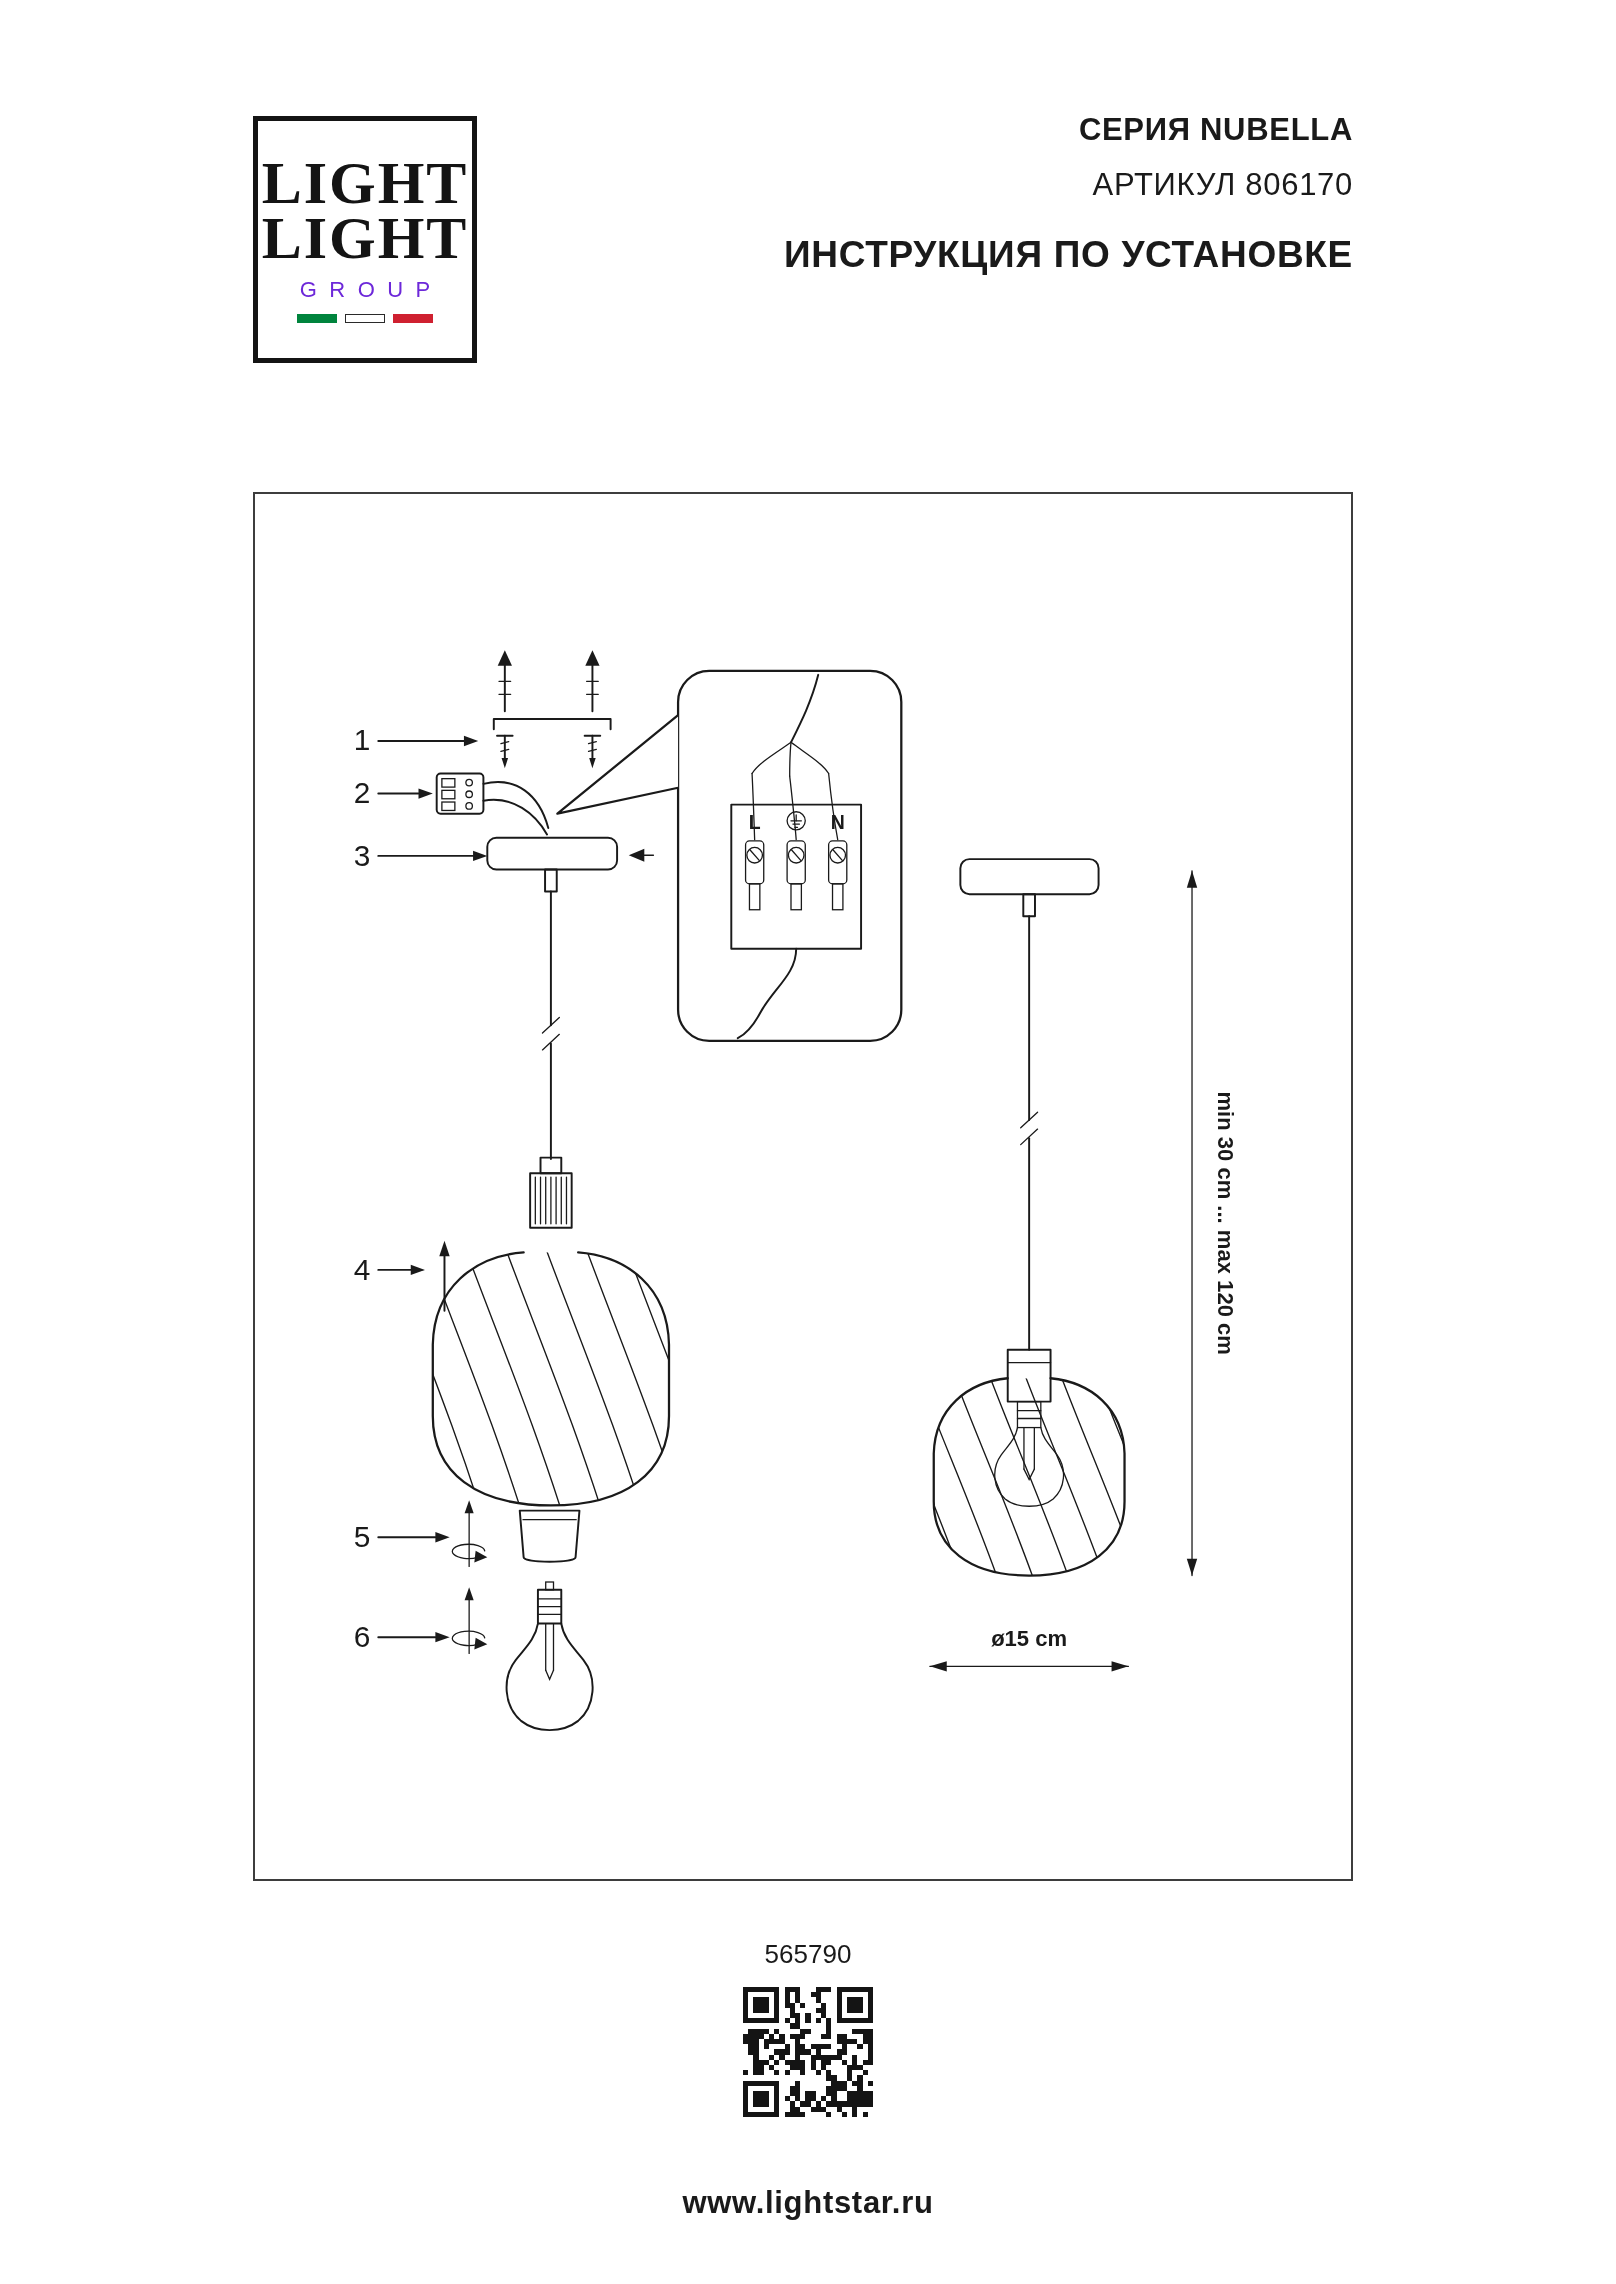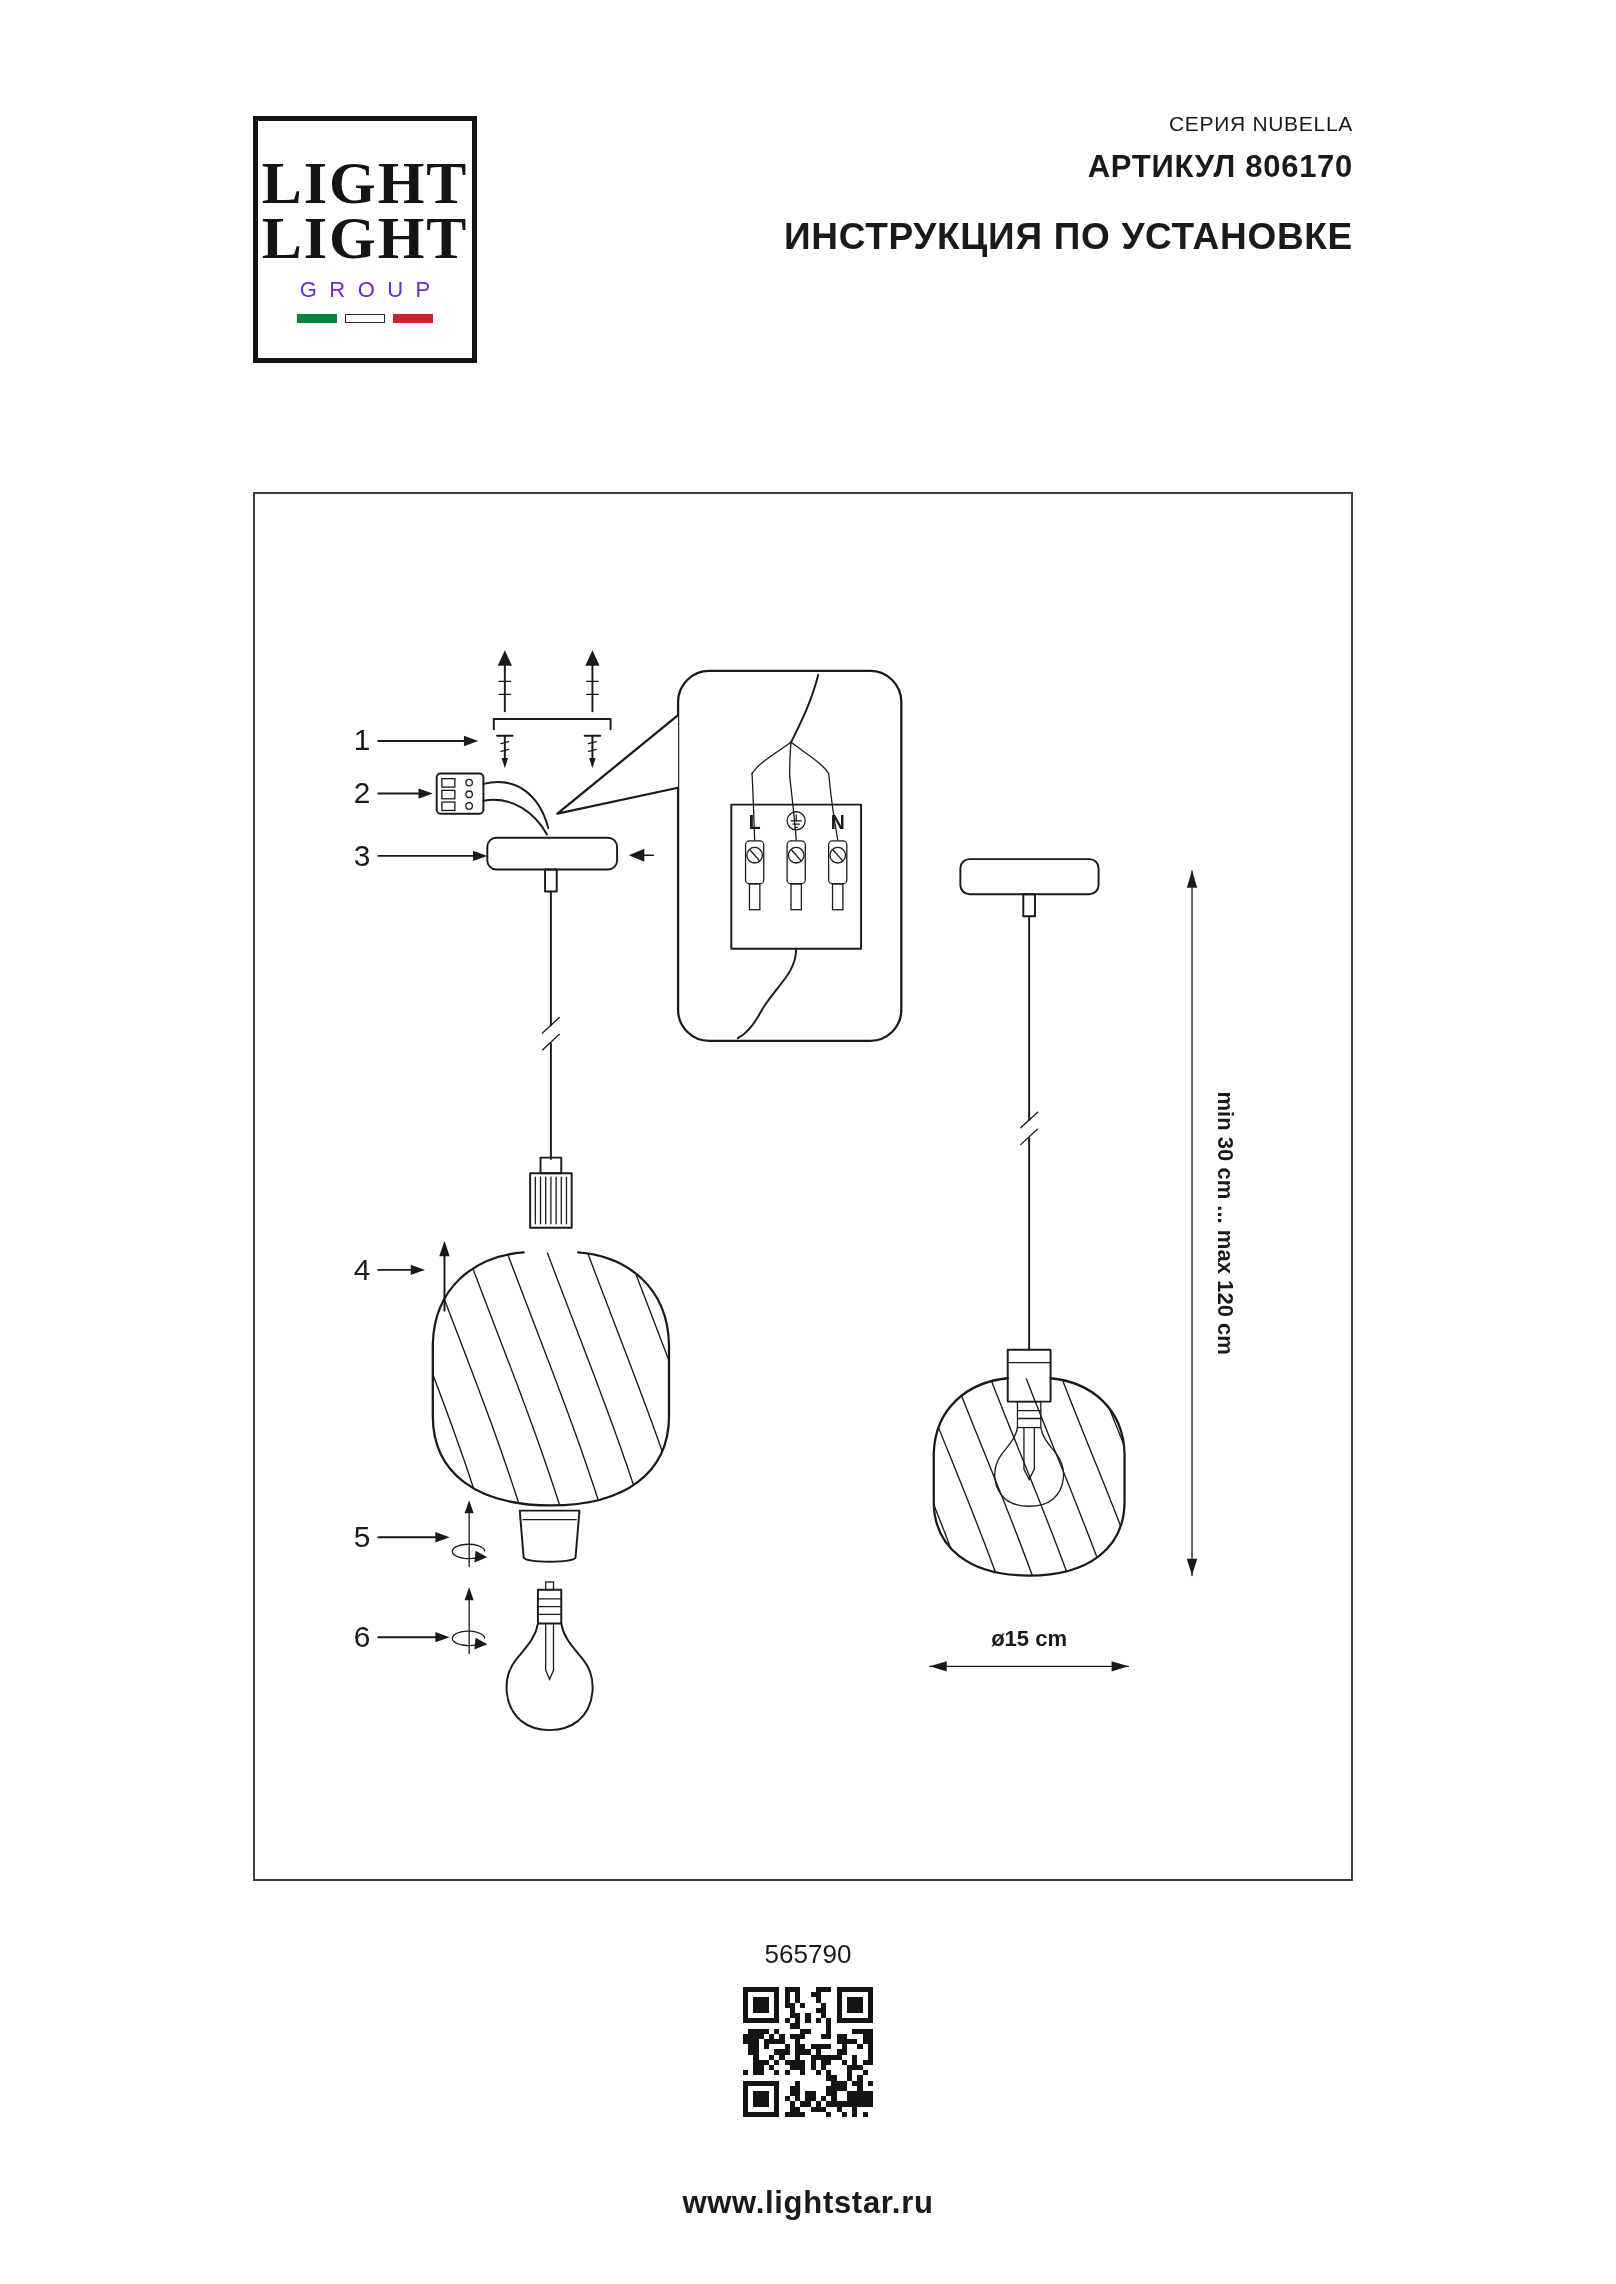--- a/index.html
+++ b/index.html
@@ -30,7 +30,7 @@
   .flag-mid{border:1.3px solid #2a2a2a;box-sizing:border-box;}
   
   .header-text{position:absolute;right:263px;top:112px;text-align:right;}
-  .header-series{font-size:21px;font-weight:400;letter-spacing:0.7px;}
+  .header-series{font-size:31px;font-weight:700;letter-spacing:0.7px;}
   .header-article{font-size:31px;font-weight:700;margin-top:13px;letter-spacing:0.7px;}
   .header-title{margin-top:28px;font-size:37px;font-weight:700;line-height:1.32;letter-spacing:0.7px;}
   

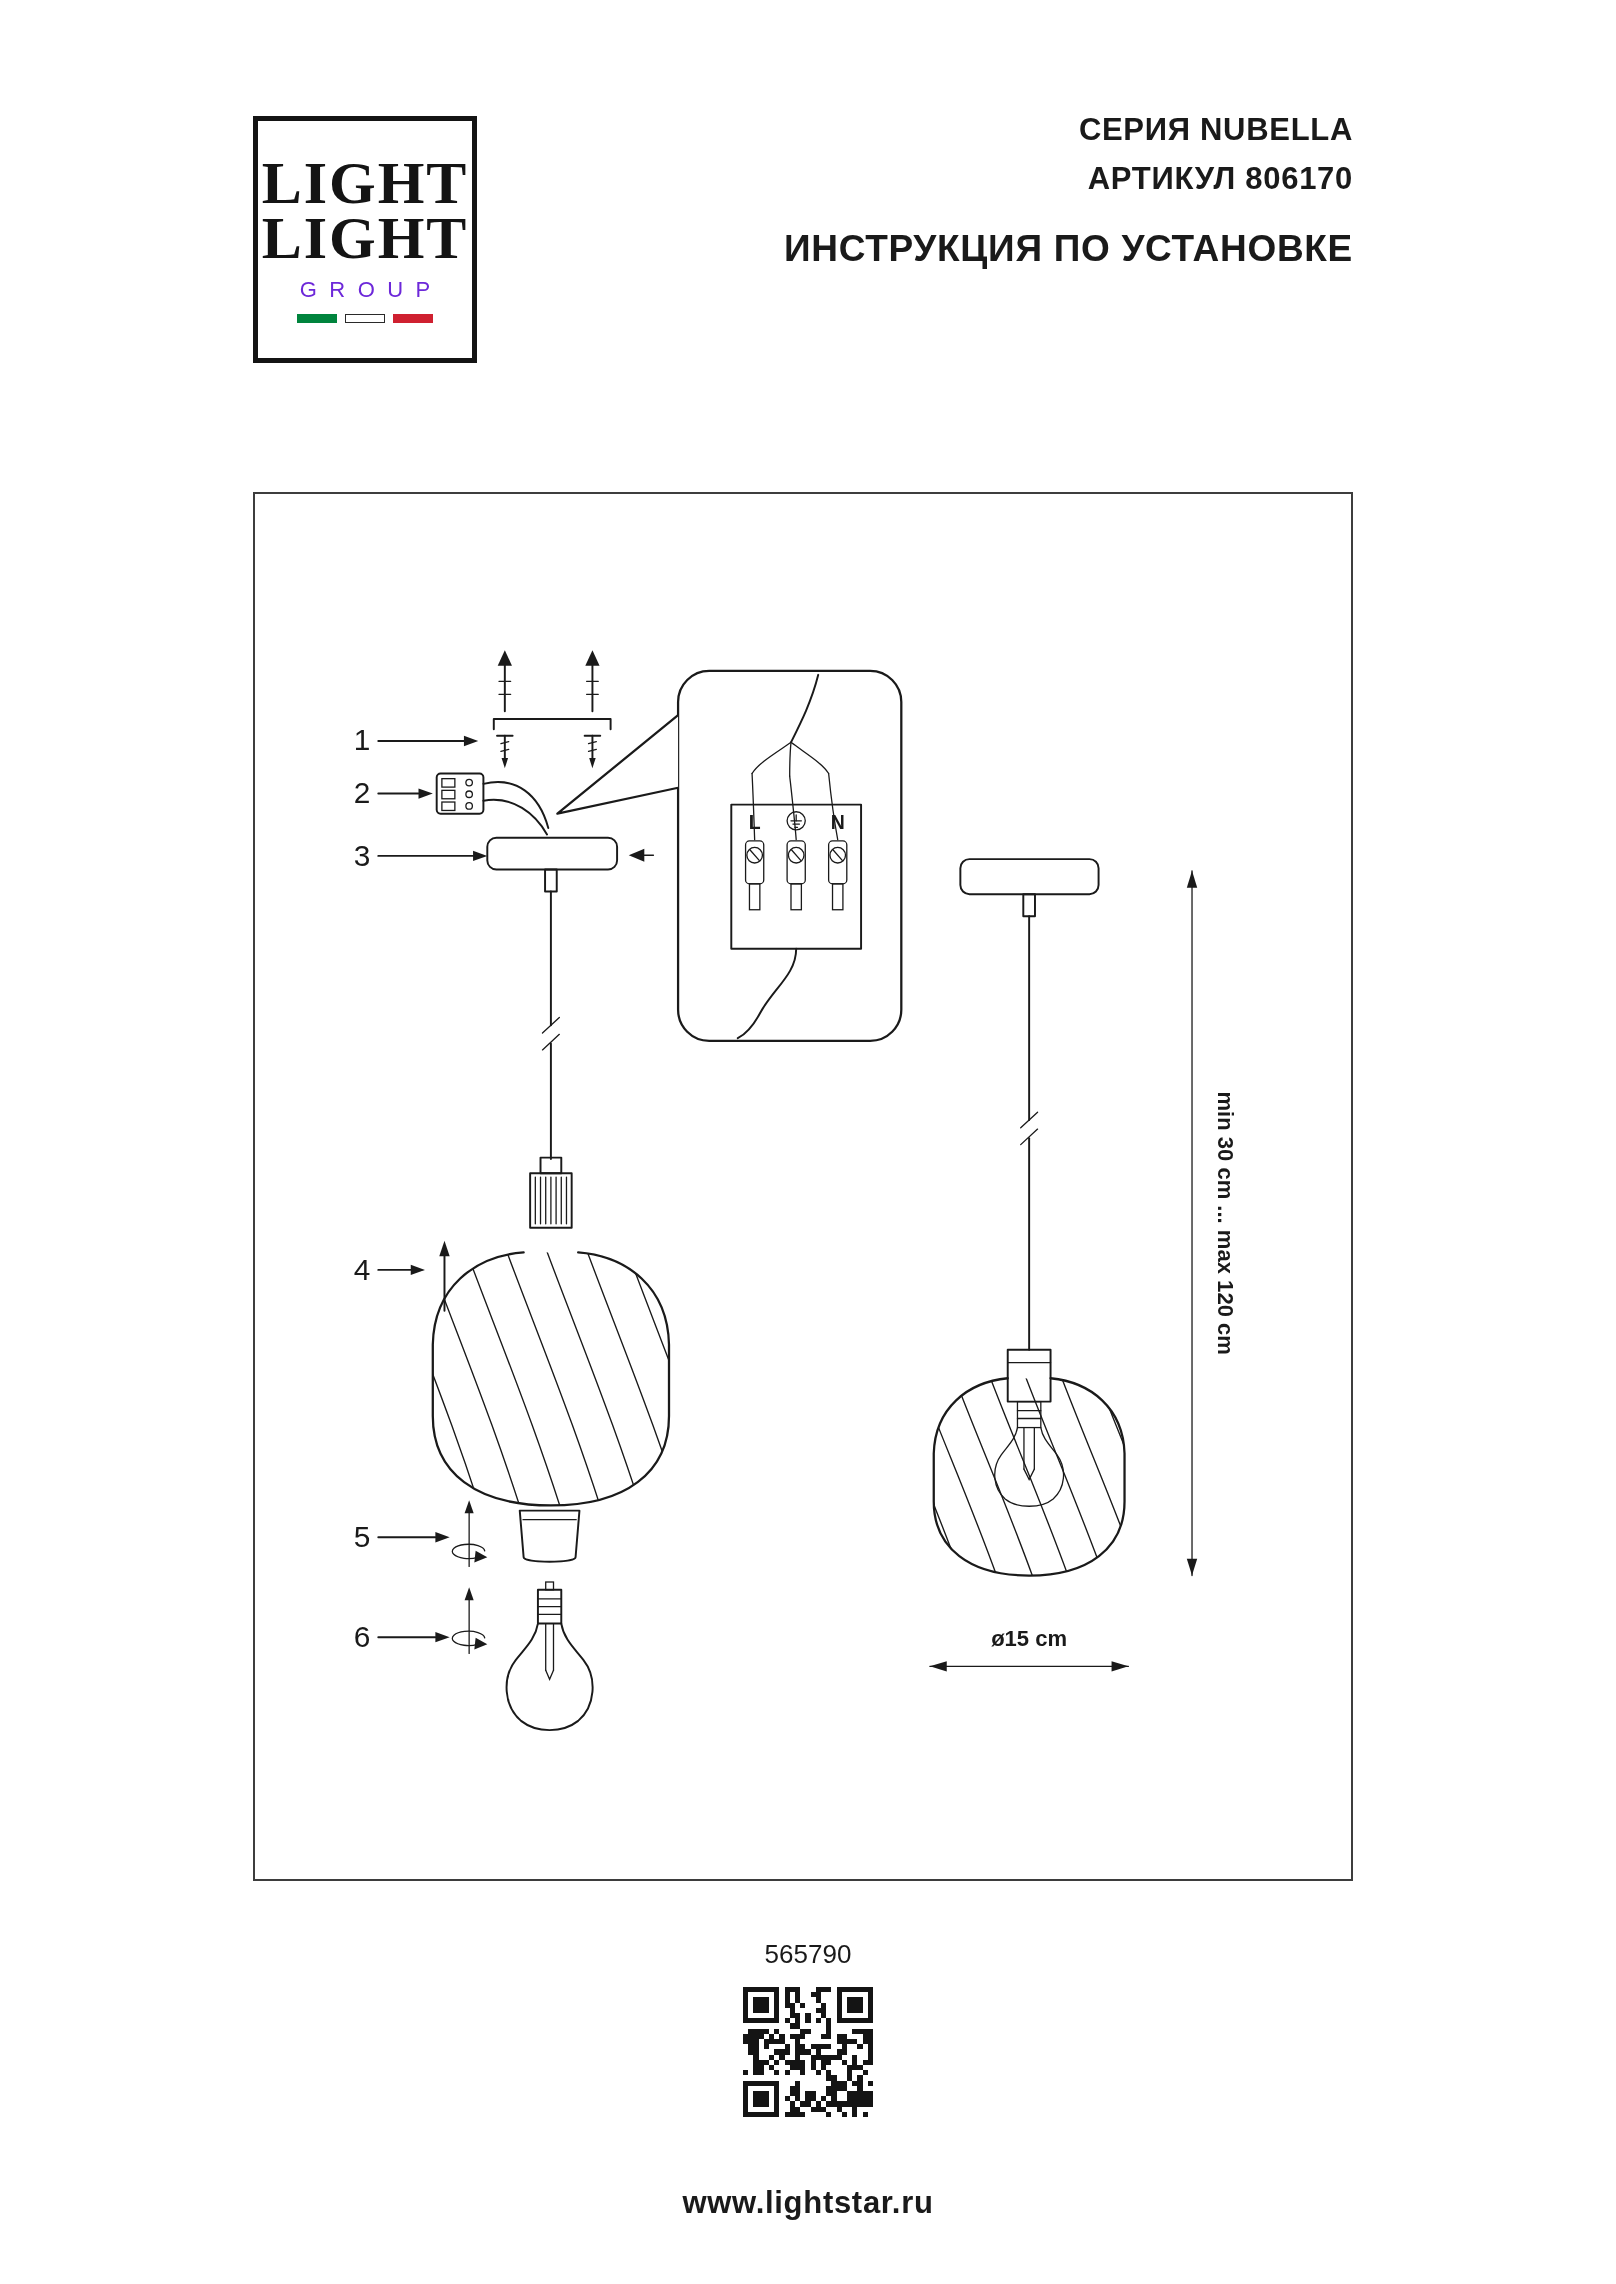--- a/index.html
+++ b/index.html
@@ -31,7 +31,7 @@
   
   .header-text{position:absolute;right:263px;top:112px;text-align:right;}
   .header-series{font-size:31px;font-weight:700;letter-spacing:0.7px;}
-  .header-article{font-size:31px;font-weight:700;margin-top:13px;letter-spacing:0.7px;}
+  .header-article{font-size:31px;font-weight:400;margin-top:19px;letter-spacing:0.7px;}
   .header-title{margin-top:28px;font-size:37px;font-weight:700;line-height:1.32;letter-spacing:0.7px;}
   
   .diagram-box{

